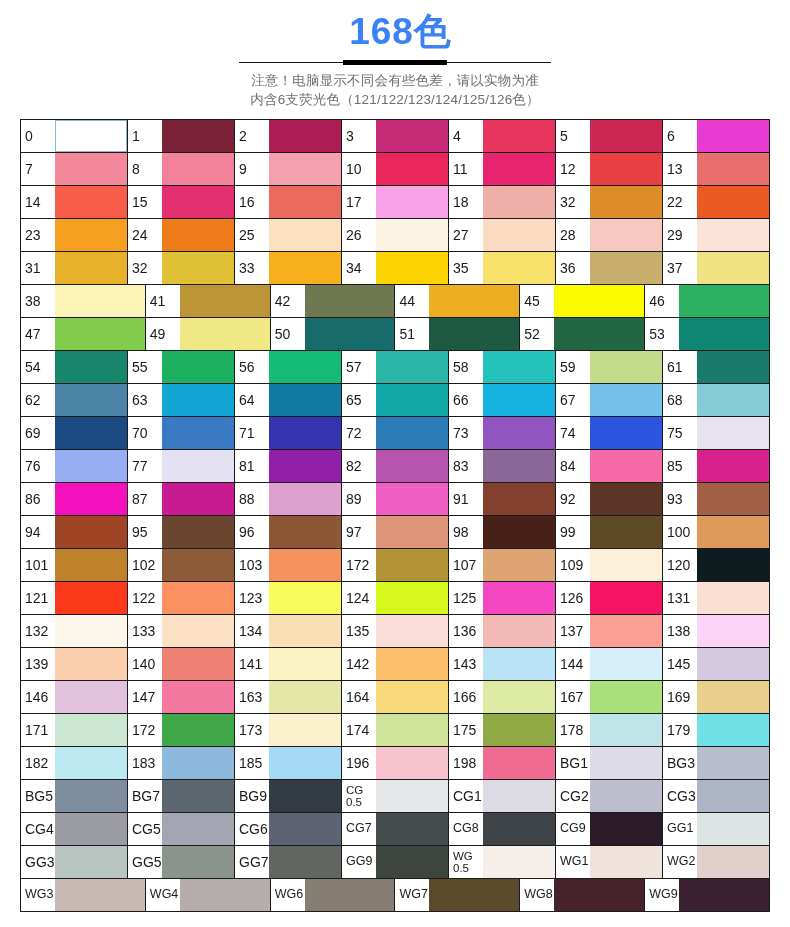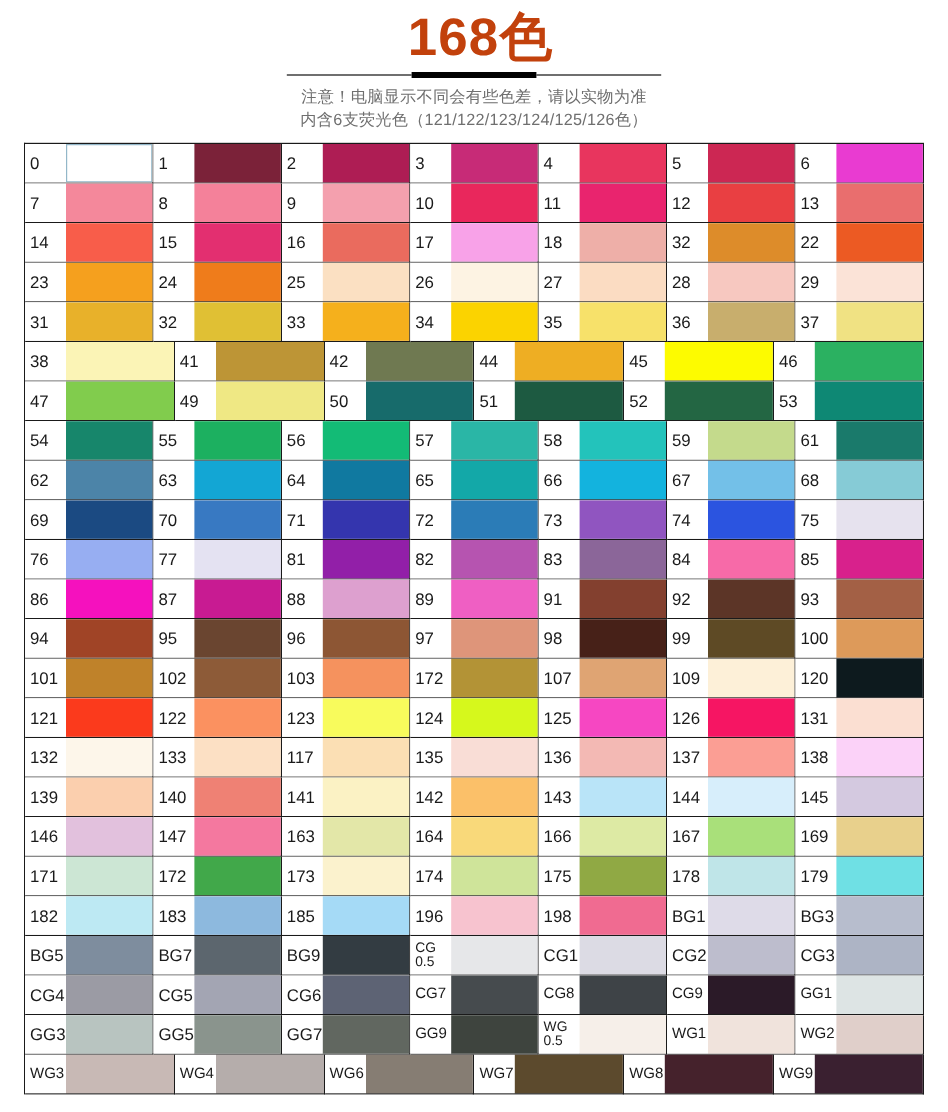--- a/index.html
+++ b/index.html
@@ -23,9 +23,9 @@
   }
   .title {
     font-family: "Liberation Sans", "DejaVu Sans", sans-serif;
-    font-size: 44px;
+    font-size: 37px;
     font-weight: bold;
-    color: #c2410c;
+    color: #3b82f6;
     letter-spacing: 1px;
     line-height: 52px;
     margin: 0;

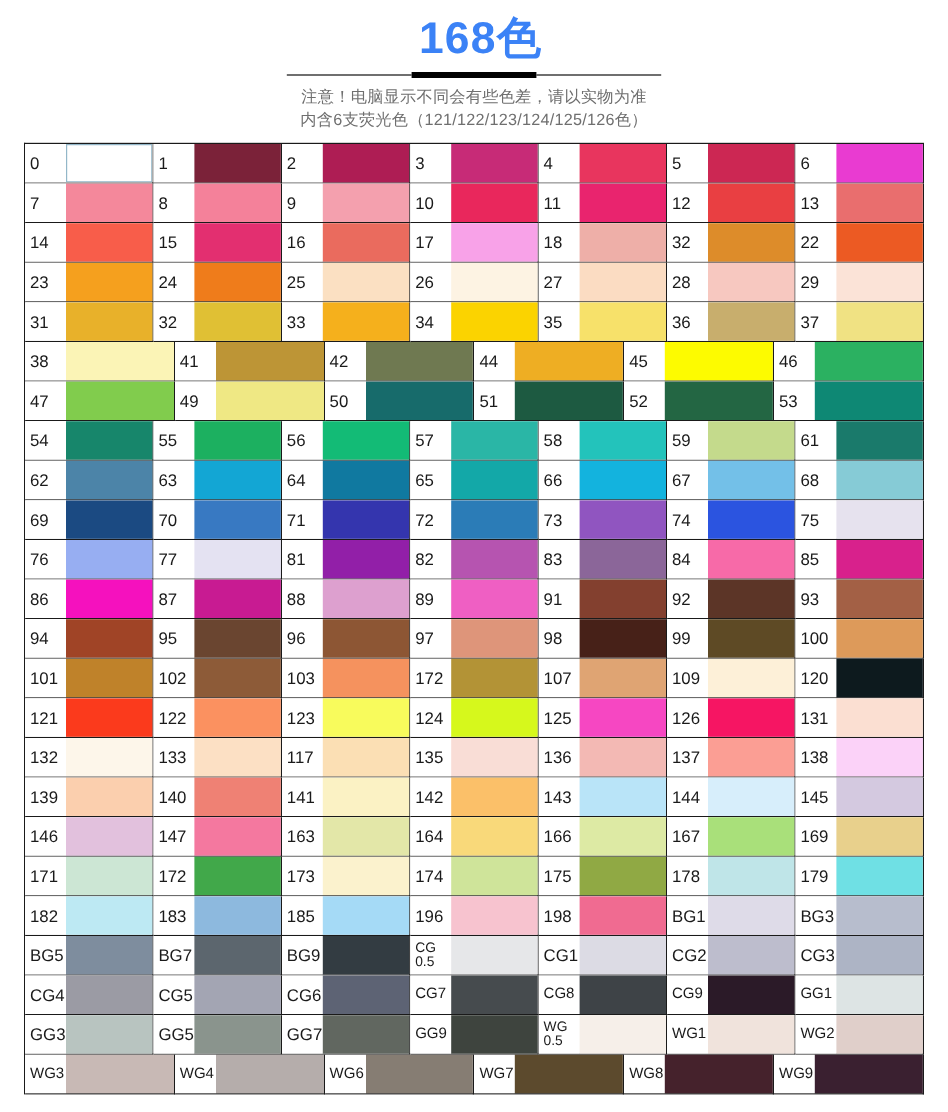--- a/index.html
+++ b/index.html
@@ -573,7 +573,7 @@
         <div class="cell-swatch" style="background: rgb(252, 224, 196);"></div>
       </div>
       <div class="cell">
-        <div class="cell-label">117</div>
+        <div class="cell-label">134</div>
         <div class="cell-swatch" style="background: rgb(251, 223, 180);"></div>
       </div>
       <div class="cell">

